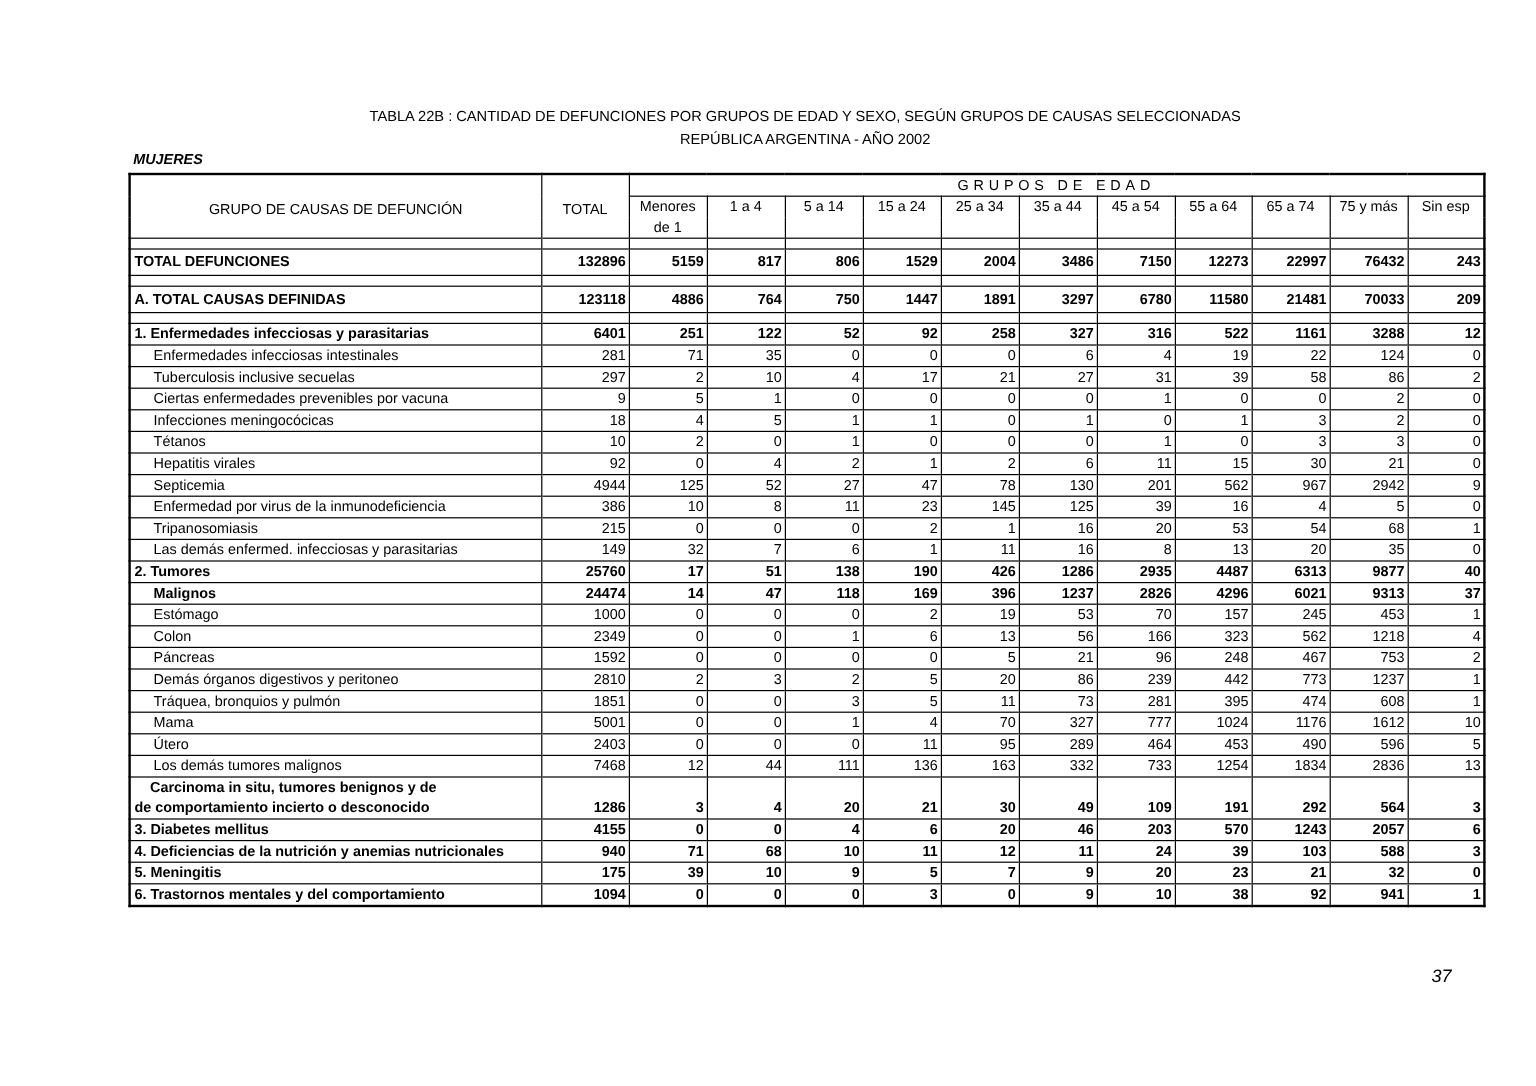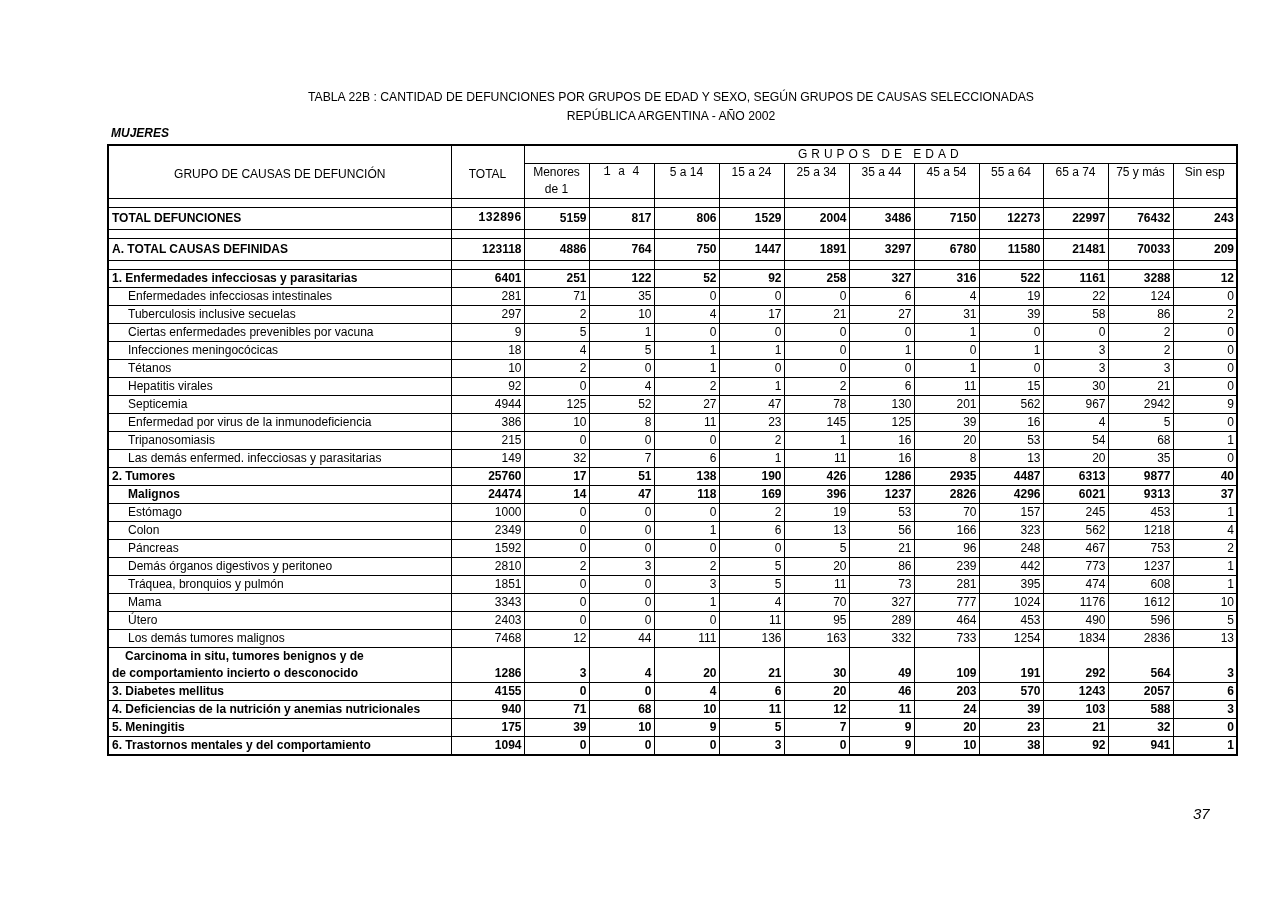--- a/index.html
+++ b/index.html
@@ -54,7 +54,7 @@
     </tr>
     <tr class="hdr" id="age-hdr">
         <td style="border-top: 1.4px solid rgb(0, 0, 0);">Menores</td>
-        <td style="border-top: 1.4px solid rgb(0, 0, 0); font-family: Liberation Mono, monospace;">1 a 4</td>
+        <td style="border-top: 1.4px solid rgb(0, 0, 0);">1 a 4</td>
         <td style="border-top: 1.4px solid rgb(0, 0, 0);">5 a 14</td>
         <td style="border-top: 1.4px solid rgb(0, 0, 0); text-align: center;">15 a 24</td>
         <td style="border-top: 1.4px solid rgb(0, 0, 0);">25 a 34</td>

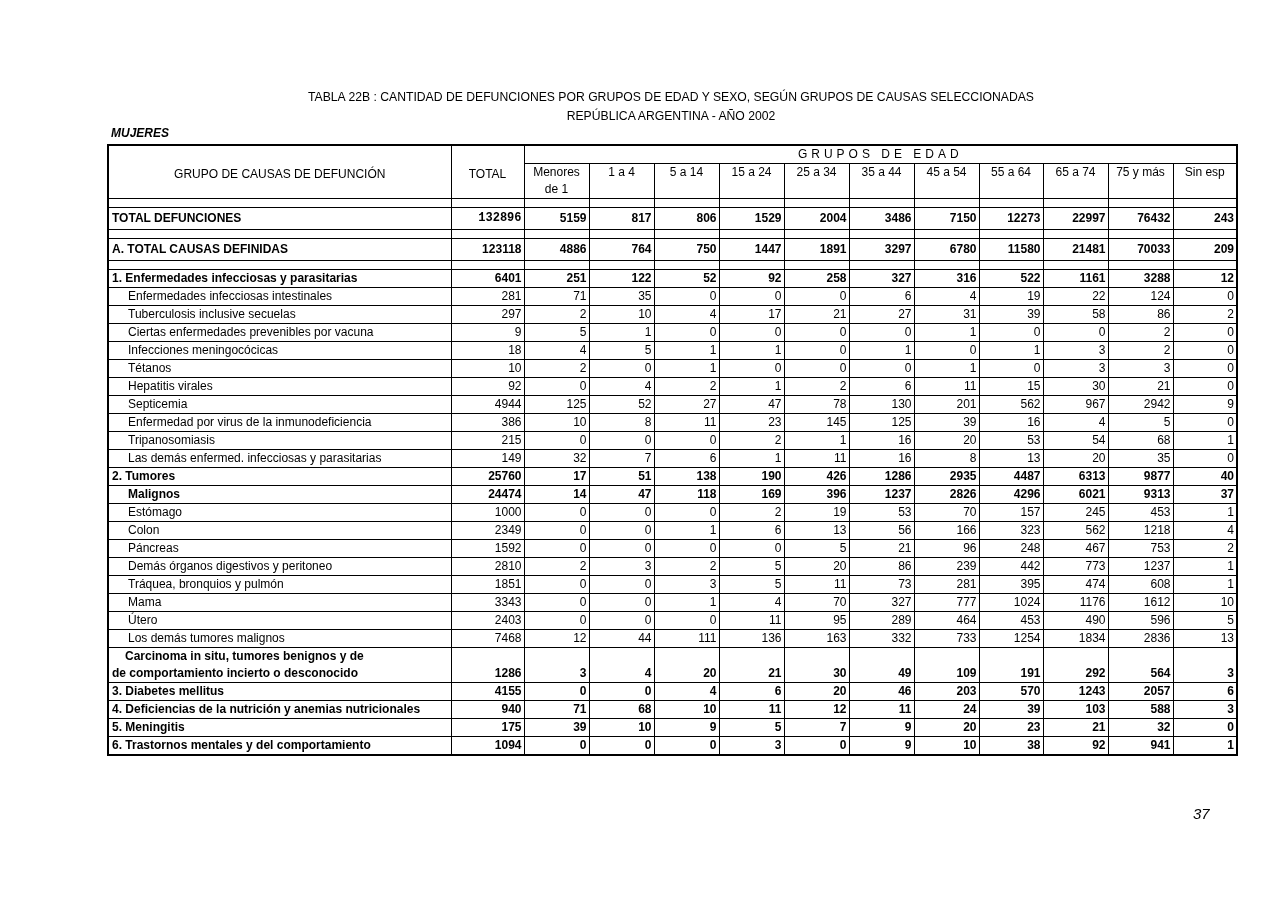--- a/index.html
+++ b/index.html
@@ -95,7 +95,7 @@
       </tr>
       <tr class="r bold">
         <td class="lbl" style="height: 21px; line-height: 21px;">TOTAL DEFUNCIONES</td>
-        <td class="num" style="height: 21px; line-height: 21px; font-family: Liberation Mono, monospace;">132896</td>
+        <td class="num" style="height: 21px; line-height: 21px;">132896</td>
         <td class="num" style="height: 21px; line-height: 21px;">5159</td>
         <td class="num" style="height: 21px; line-height: 21px;">817</td>
         <td class="num" style="height: 21px; line-height: 21px;">806</td>

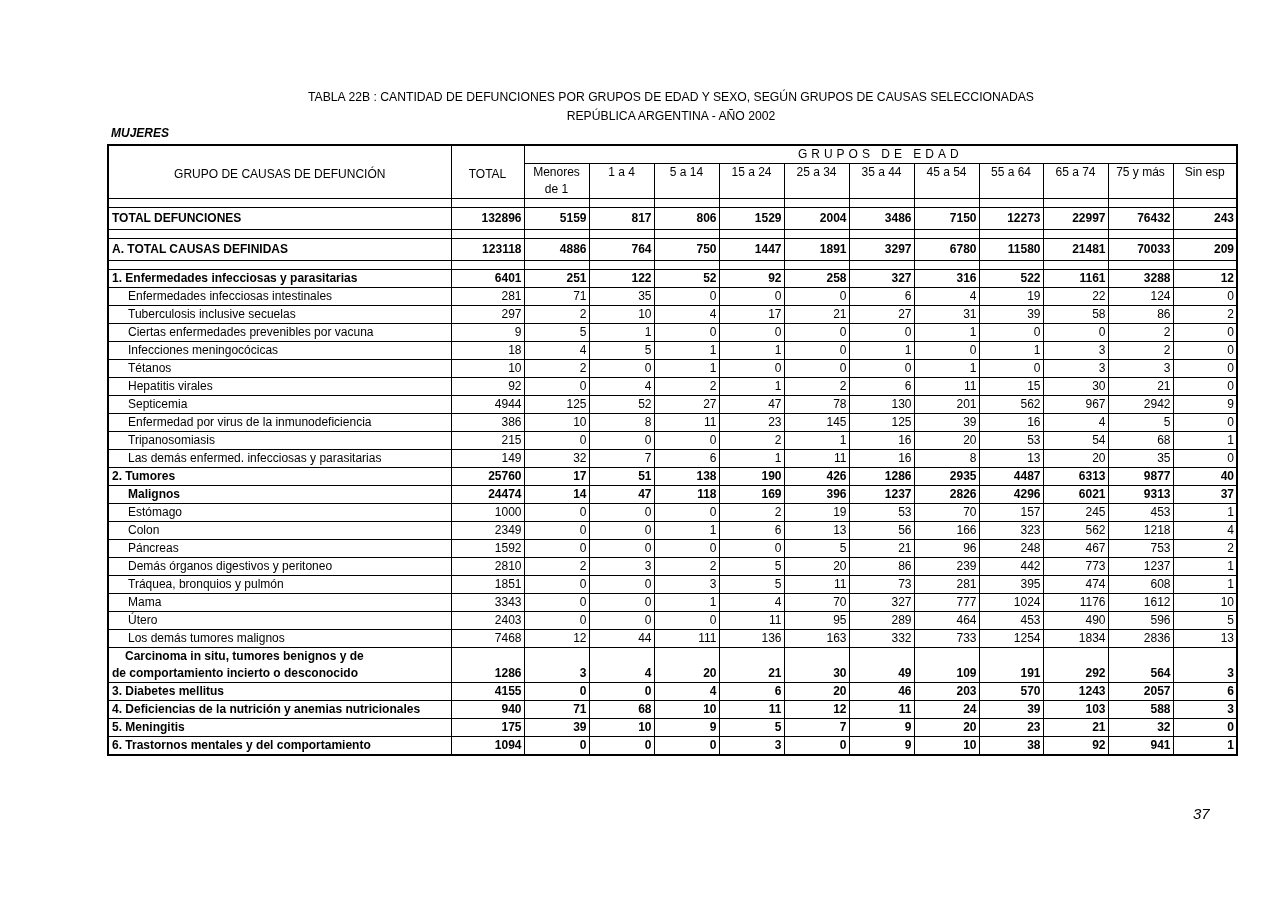--- a/index.html
+++ b/index.html
@@ -425,7 +425,7 @@
       </tr>
       <tr class="r">
         <td class="lbl ind">Mama</td>
-        <td class="num">3343</td>
+        <td class="num">5001</td>
         <td class="num">0</td>
         <td class="num">0</td>
         <td class="num">1</td>

